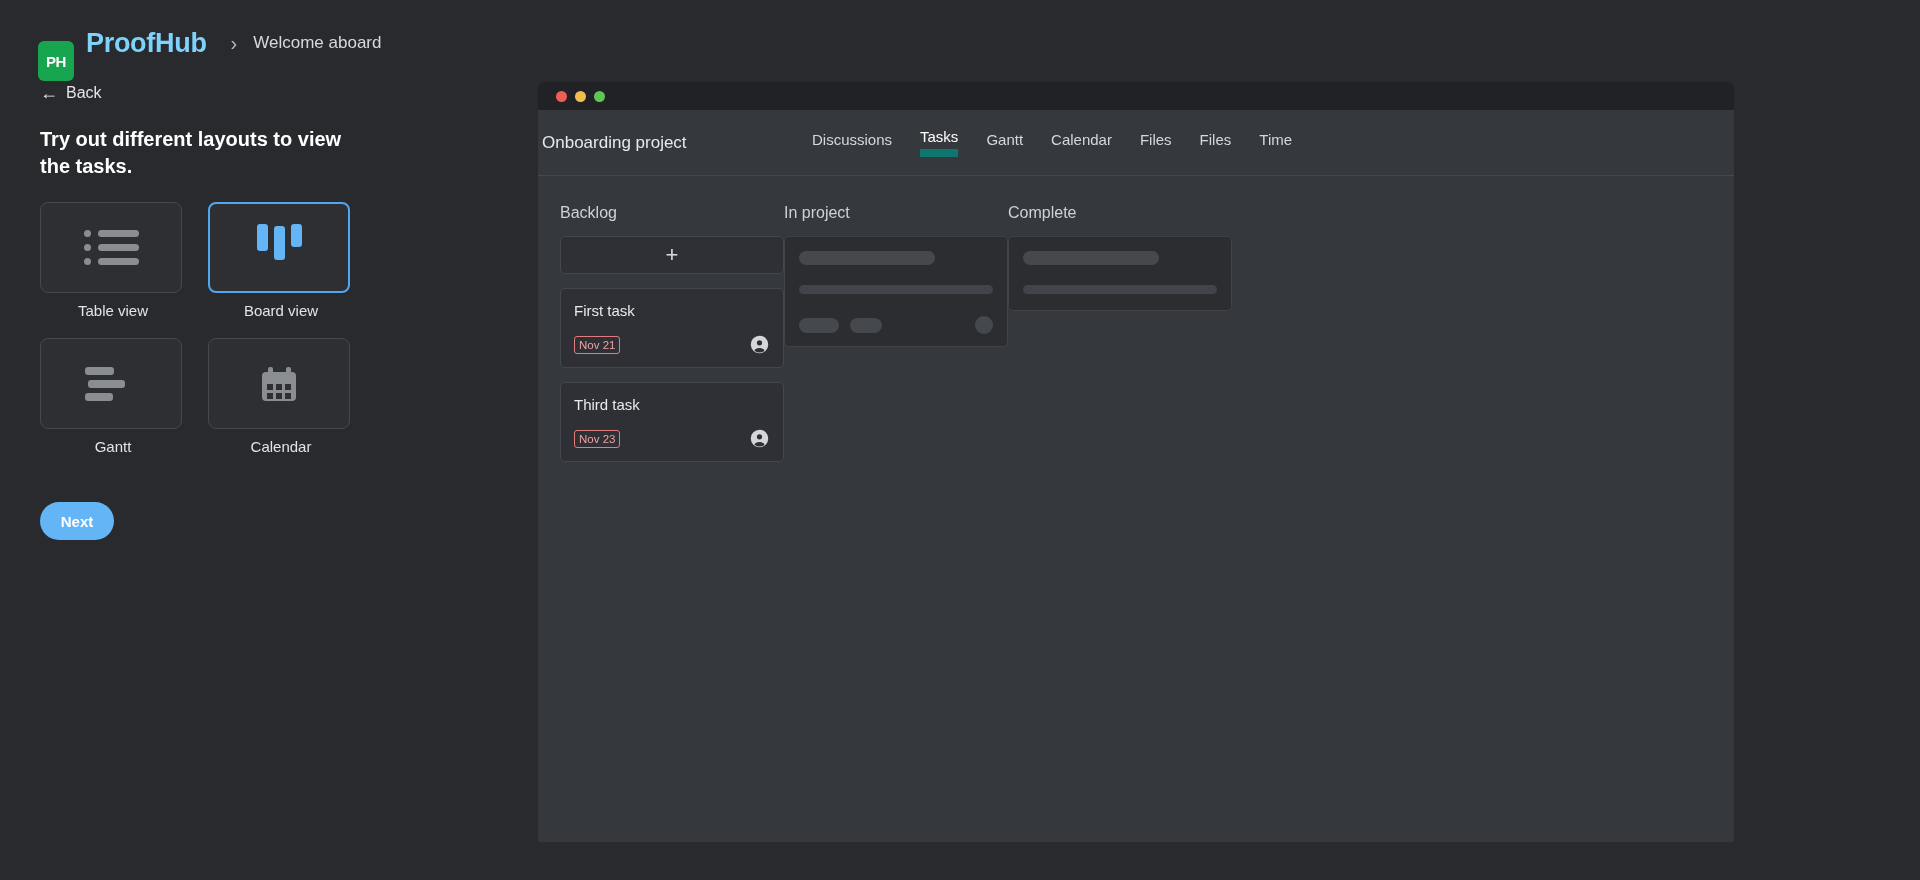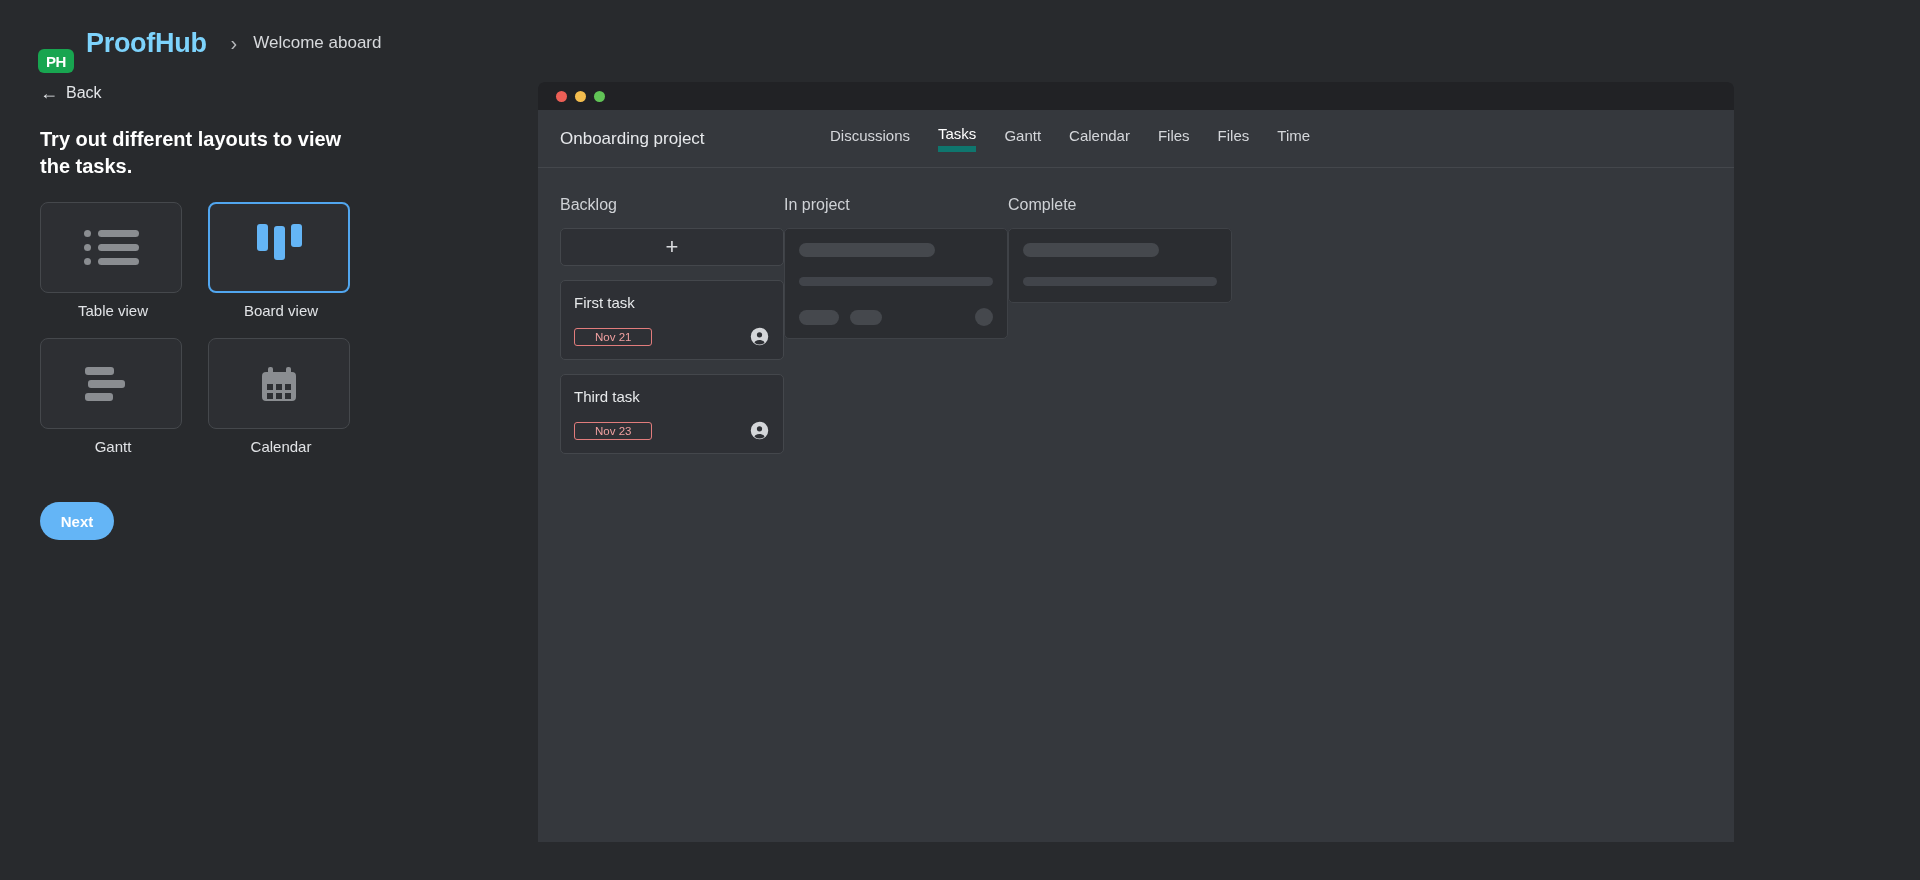--- a/index.html
+++ b/index.html
@@ -19,7 +19,7 @@
     height: 62px;
   }
   .logo-mark {
-    width: 36px; height: 24px;
+    width: 36px; height: 40px;
     background: #18a550;
     border-radius: 6px;
     display: flex; align-items: center; justify-content: center;

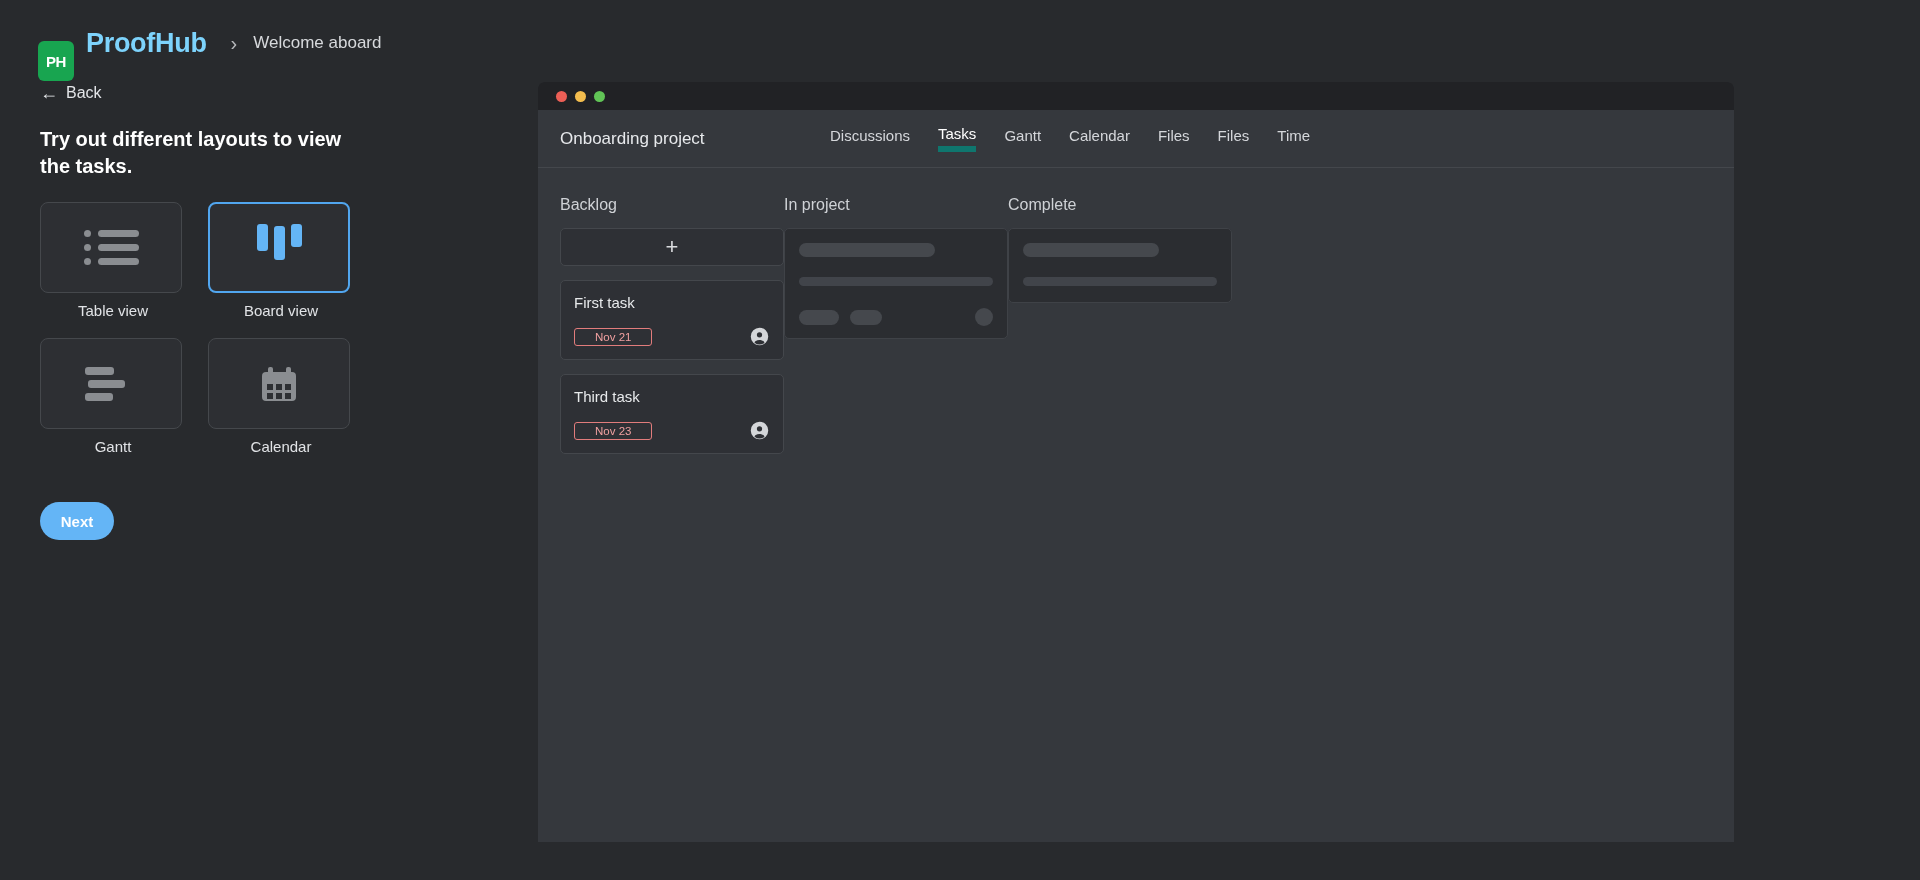--- a/index.html
+++ b/index.html
@@ -185,10 +185,10 @@
   .tl-grn { background: #61c456; }
 
   .appbar {
-    height: 58px;
+    height: 66px;
     display: flex; align-items: center;
     border-bottom: 1px solid #44474c;
-    padding: 0 22px;
+    padding: 0 4px;
   }
   .proj-title {
     color: #e7e9ec;

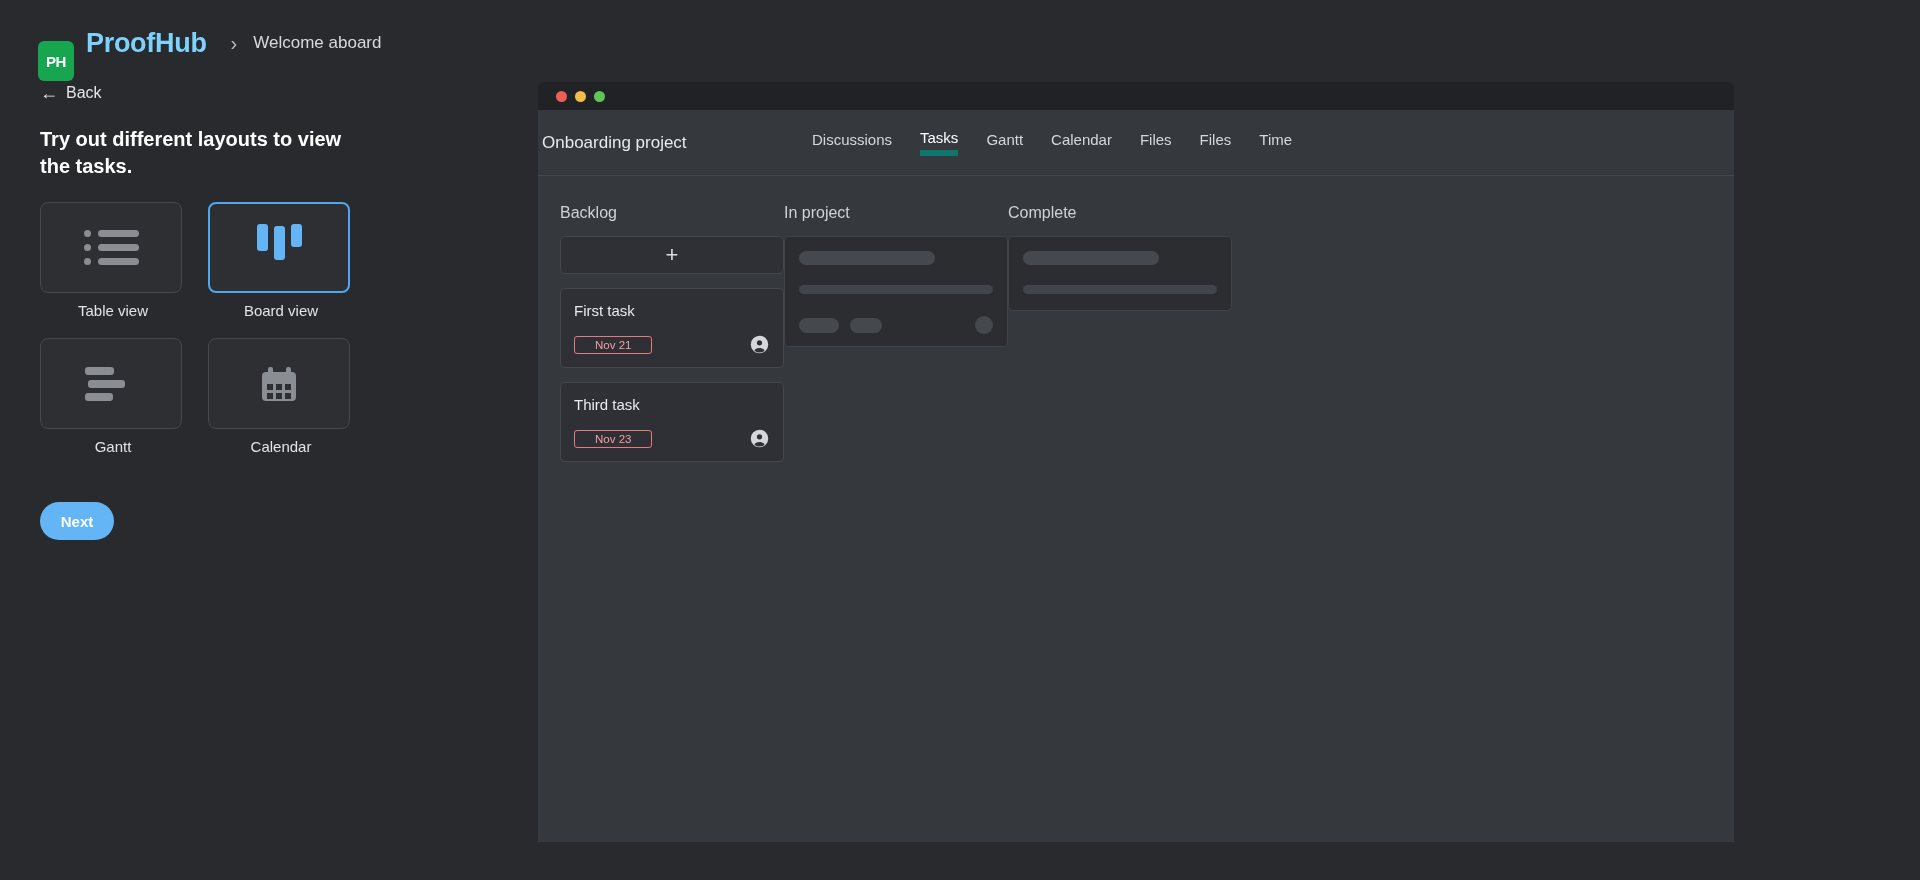--- a/index.html
+++ b/index.html
@@ -205,7 +205,7 @@
   }
   .tab.active {
     color: #ffffff;
-    border-bottom: 6px solid #0f766e;
+    border-bottom: 8px solid #0f766e;
   }
 
   .board {

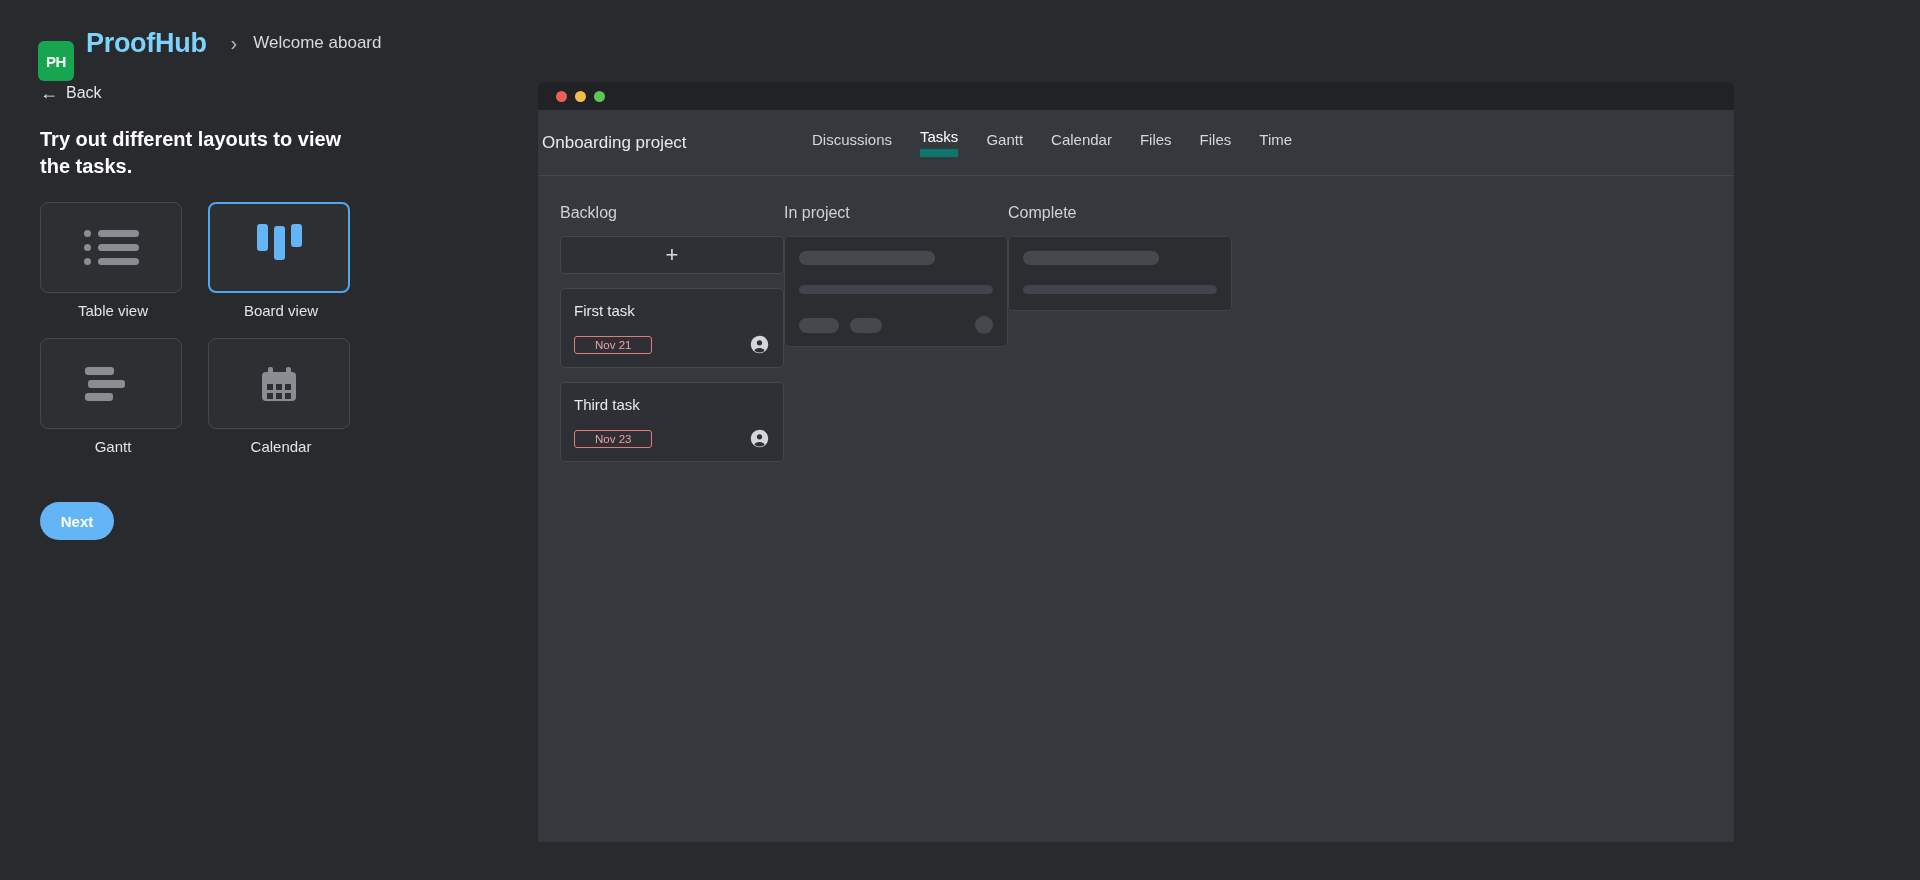--- a/index.html
+++ b/index.html
@@ -244,7 +244,7 @@
     border: 1px solid #e27c7c;
     color: #f0a0a0;
     font-size: 11.5px;
-    padding: 2px 20px;
+    padding: 2px 4px;
     border-radius: 3px;
   }
   .avatar-ic { width: 21px; height: 21px; color: #d4d6d9; }

